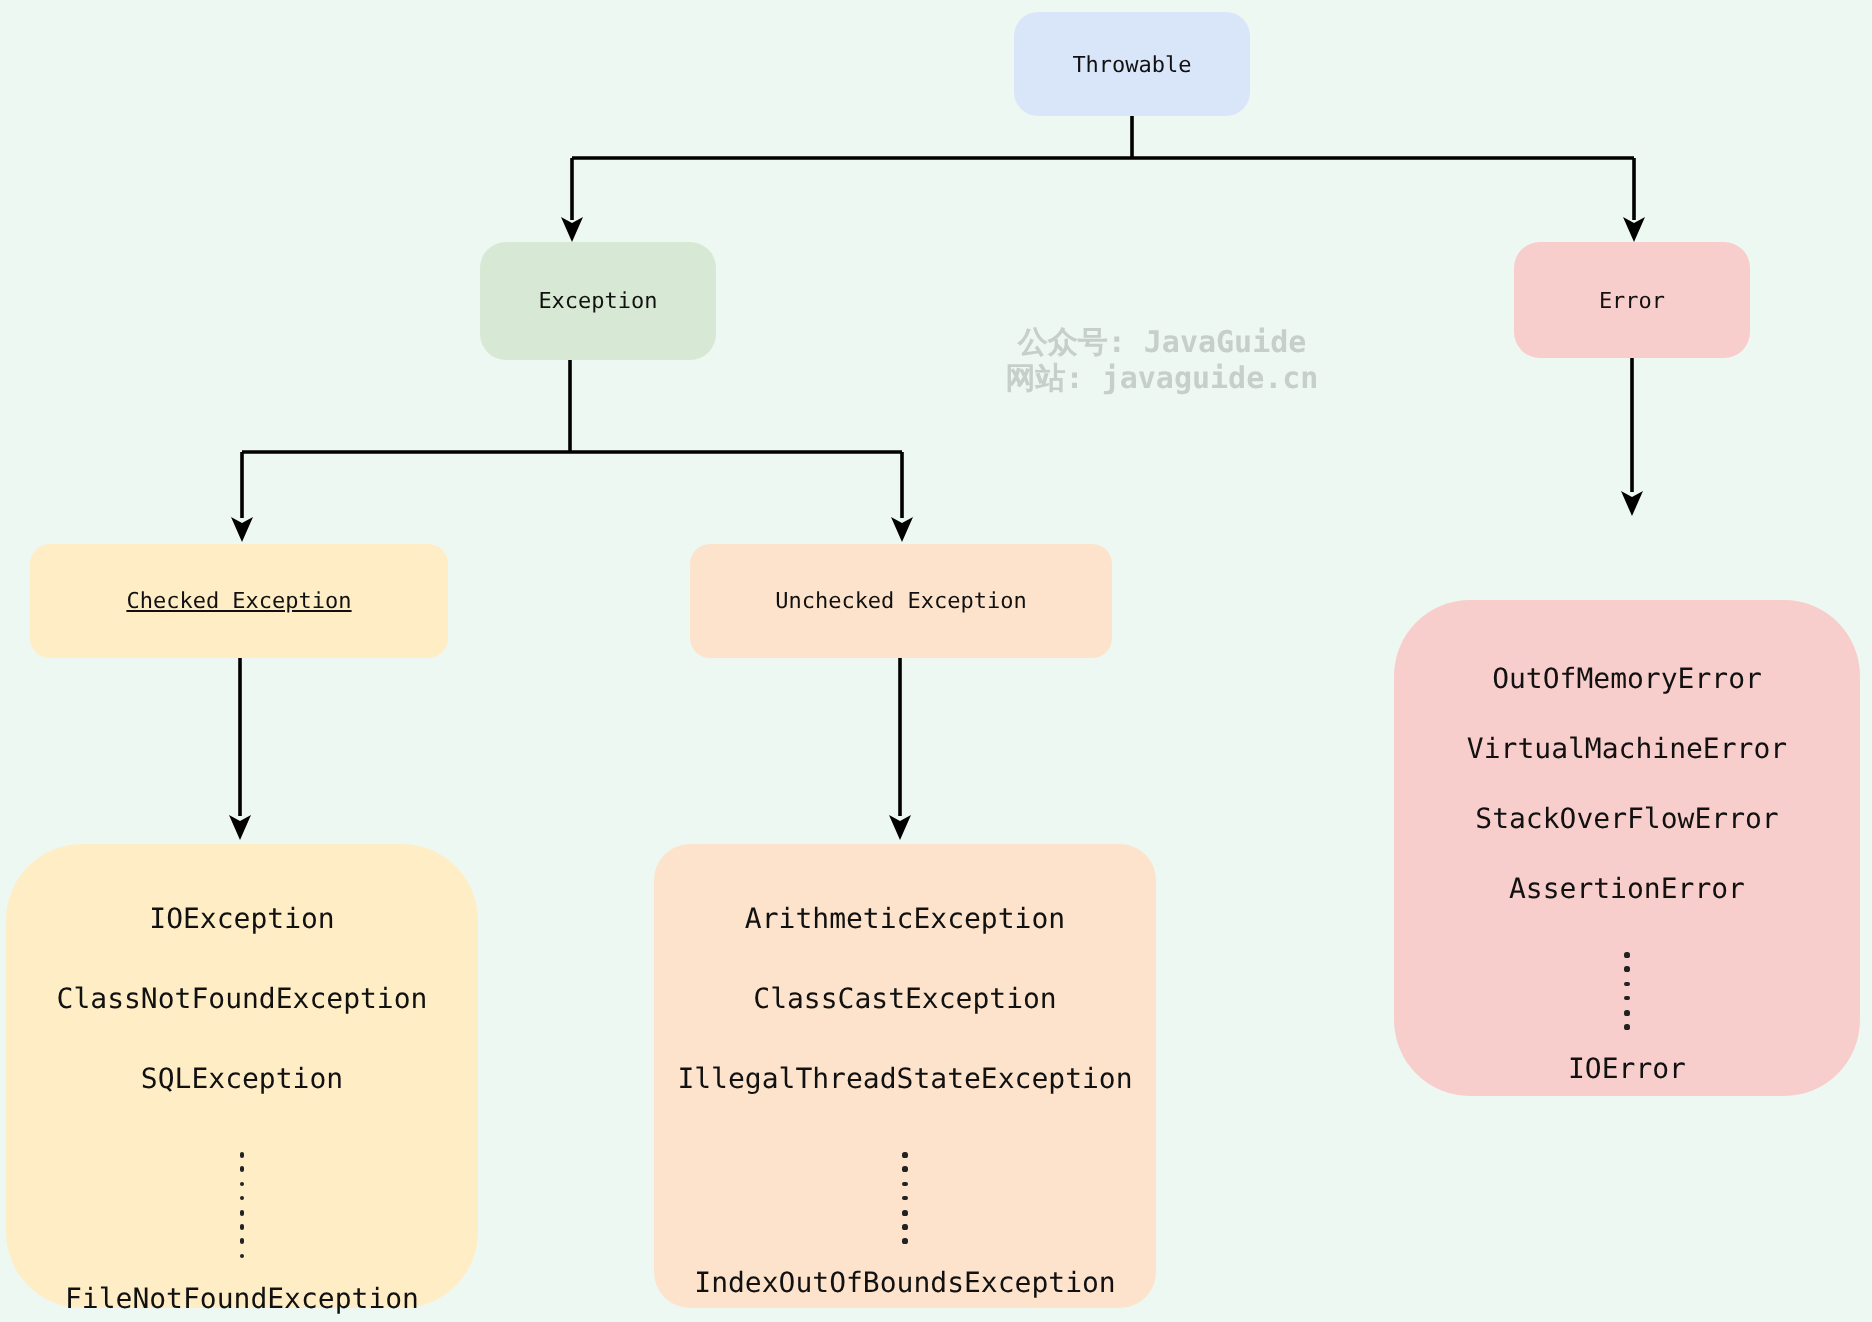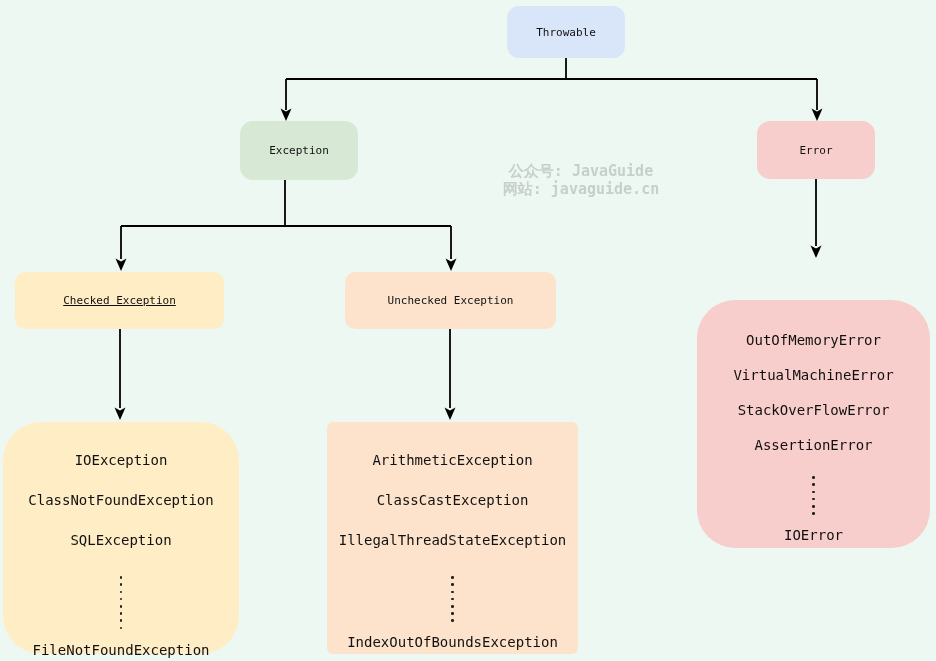--- a/index.html
+++ b/index.html
@@ -43,7 +43,7 @@
   }
   .leaf .row{height:20px;line-height:20px;white-space:nowrap;}
   .leaf-checked{left:3px;top:422px;width:236px;height:232px;border-radius:38px;background:var(--checked-fill);padding-top:28px;}
-  .leaf-unchecked{left:327px;top:422px;width:251px;height:232px;border-radius:6px;background:var(--unchecked-fill);padding-top:28px;}
+  .leaf-unchecked{left:327px;top:422px;width:251px;height:232px;border-radius:18px;background:var(--unchecked-fill);padding-top:28px;}
   .leaf-checked .row,.leaf-unchecked .row{margin-bottom:20px;}
   .leaf-error{left:697px;top:260px;width:233px;height:248px;border-radius:38px;background:var(--error-fill);padding-top:30px;margin-top:40px;}
   .leaf-error .row{margin-bottom:15px;}

